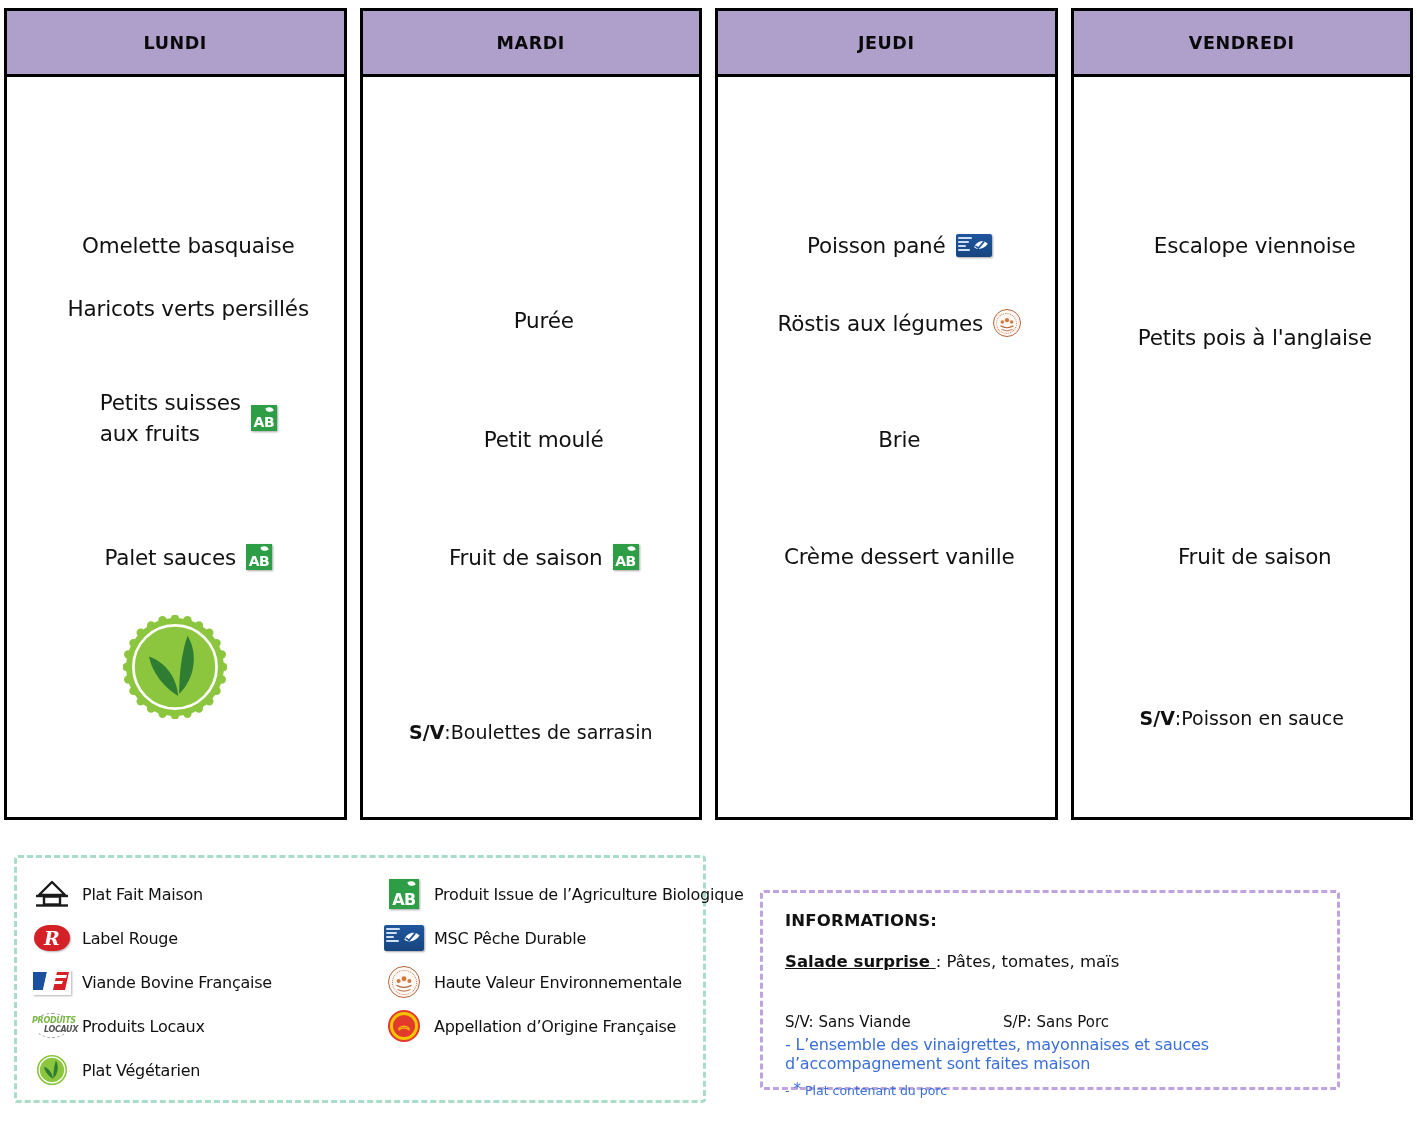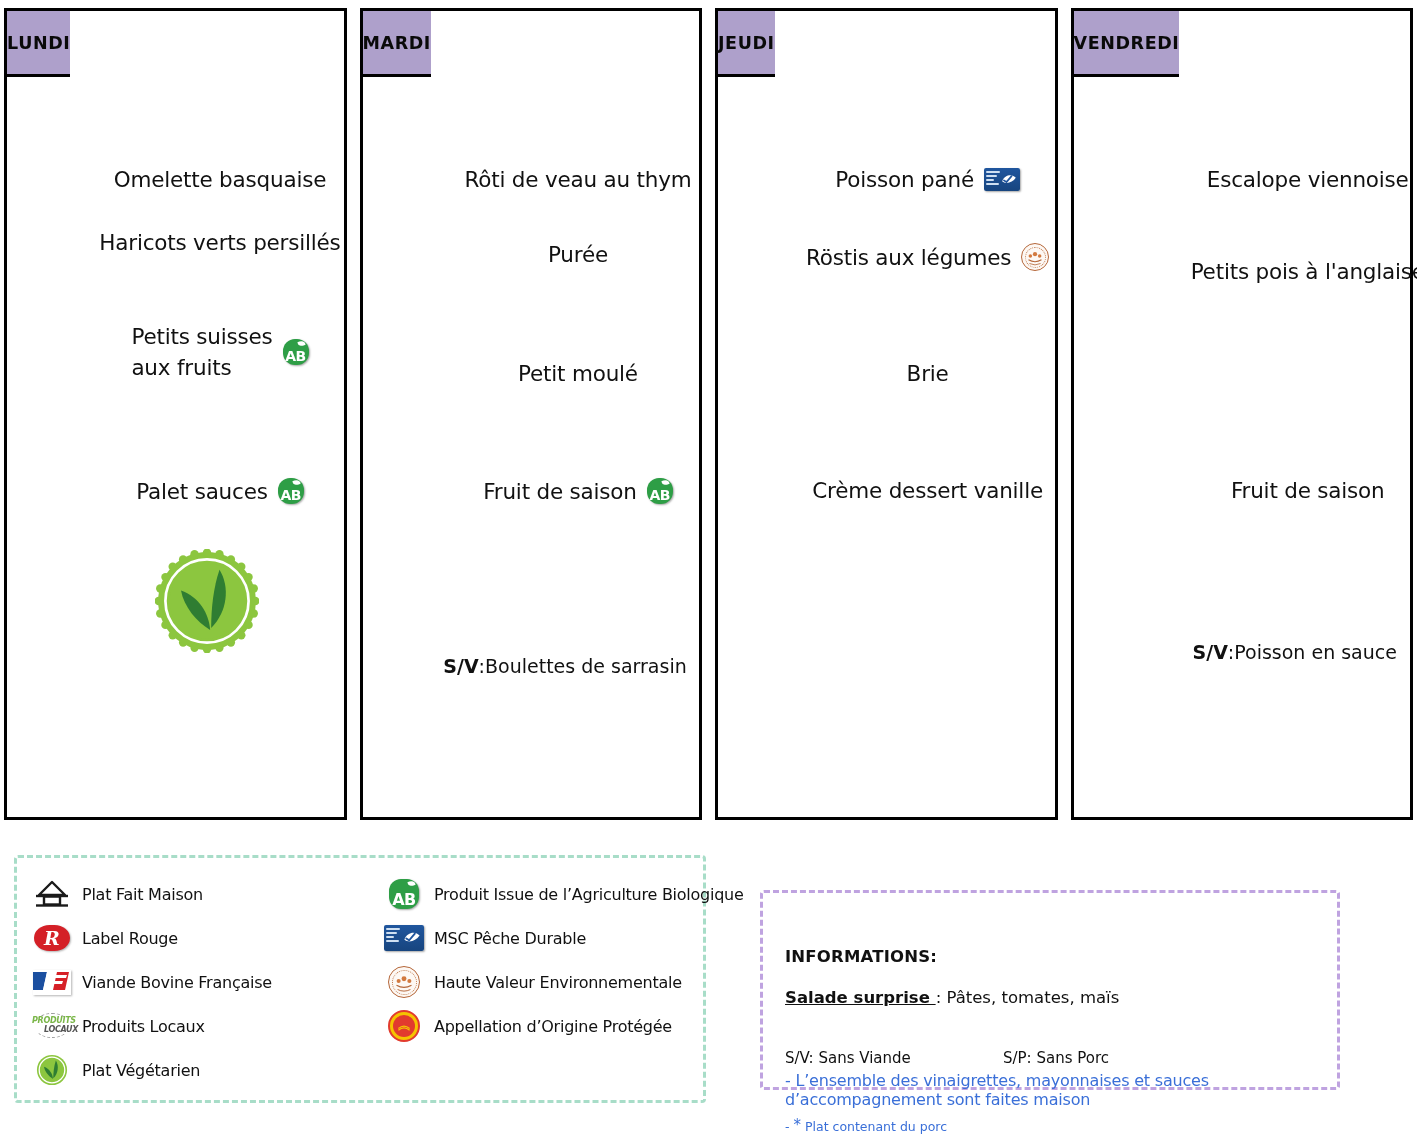--- a/index.html
+++ b/index.html
@@ -29,6 +29,7 @@
     border: 3px solid #000;
     background: #fff;
     display: flex;
+    flex-direction: column;
   }
   .day-head {
     height: 66px;

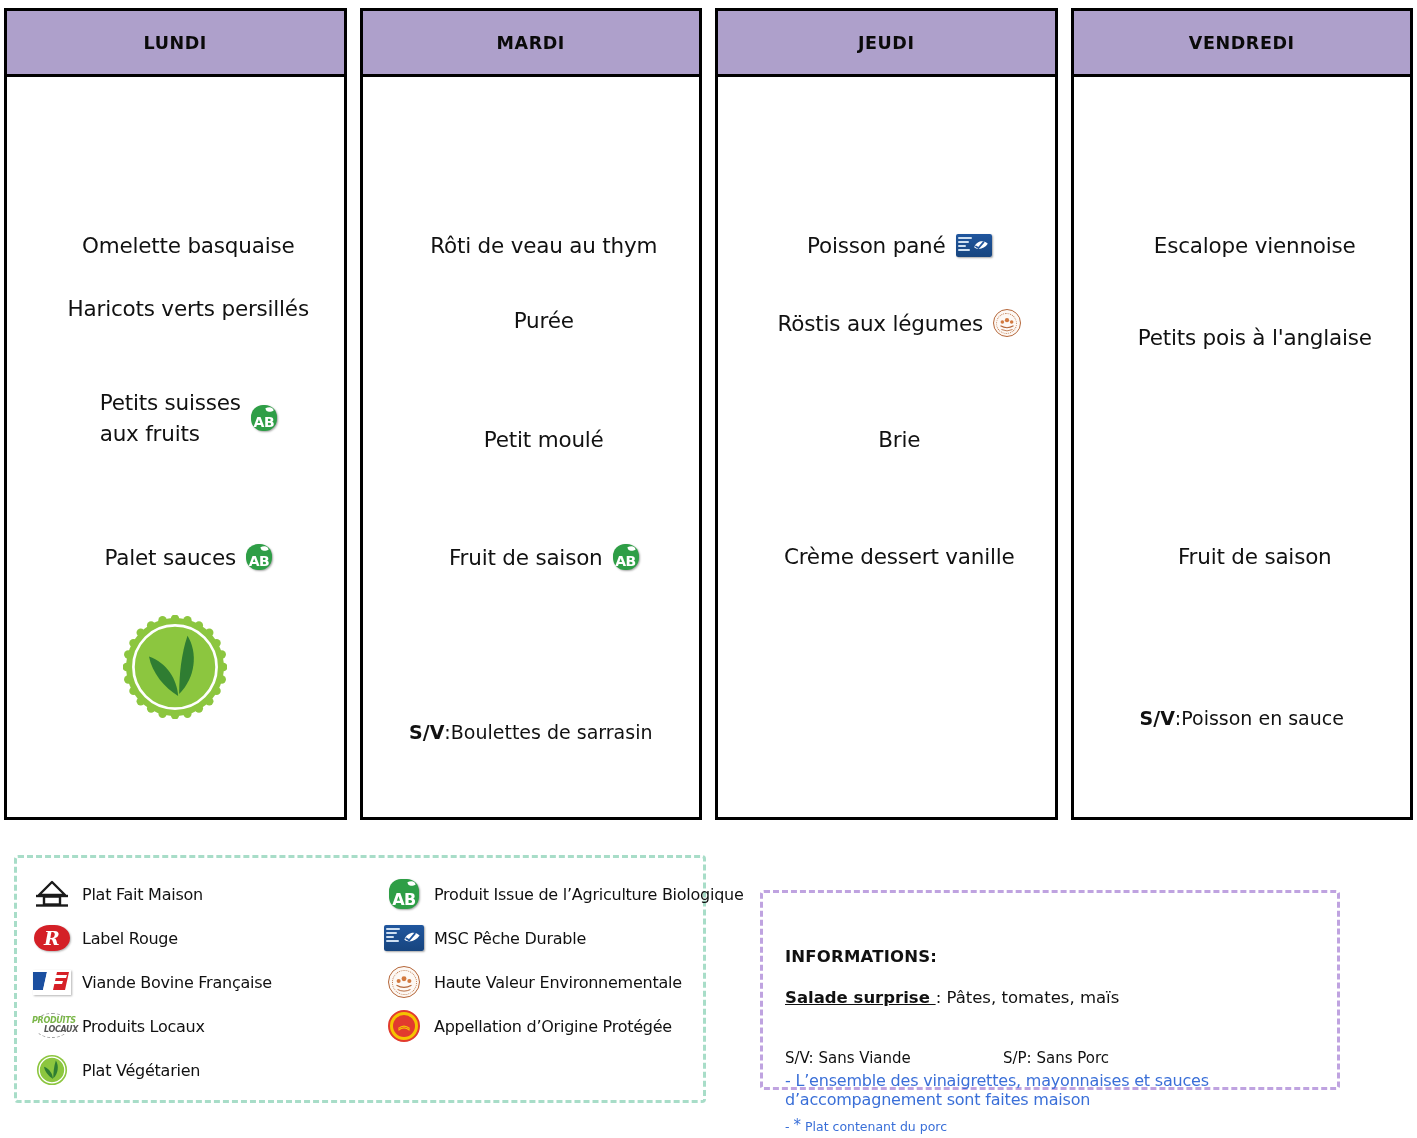--- a/index.html
+++ b/index.html
@@ -433,9 +433,6 @@
         <span>MARDI</span>
       </div>
       <div class="day-body">
-        <div class="mline" style="top:156px">
-          <span>Rôti de veau au thym</span>
-        </div>
         <div class="mline" style="top:231px">
           <span>Purée</span>
         </div>

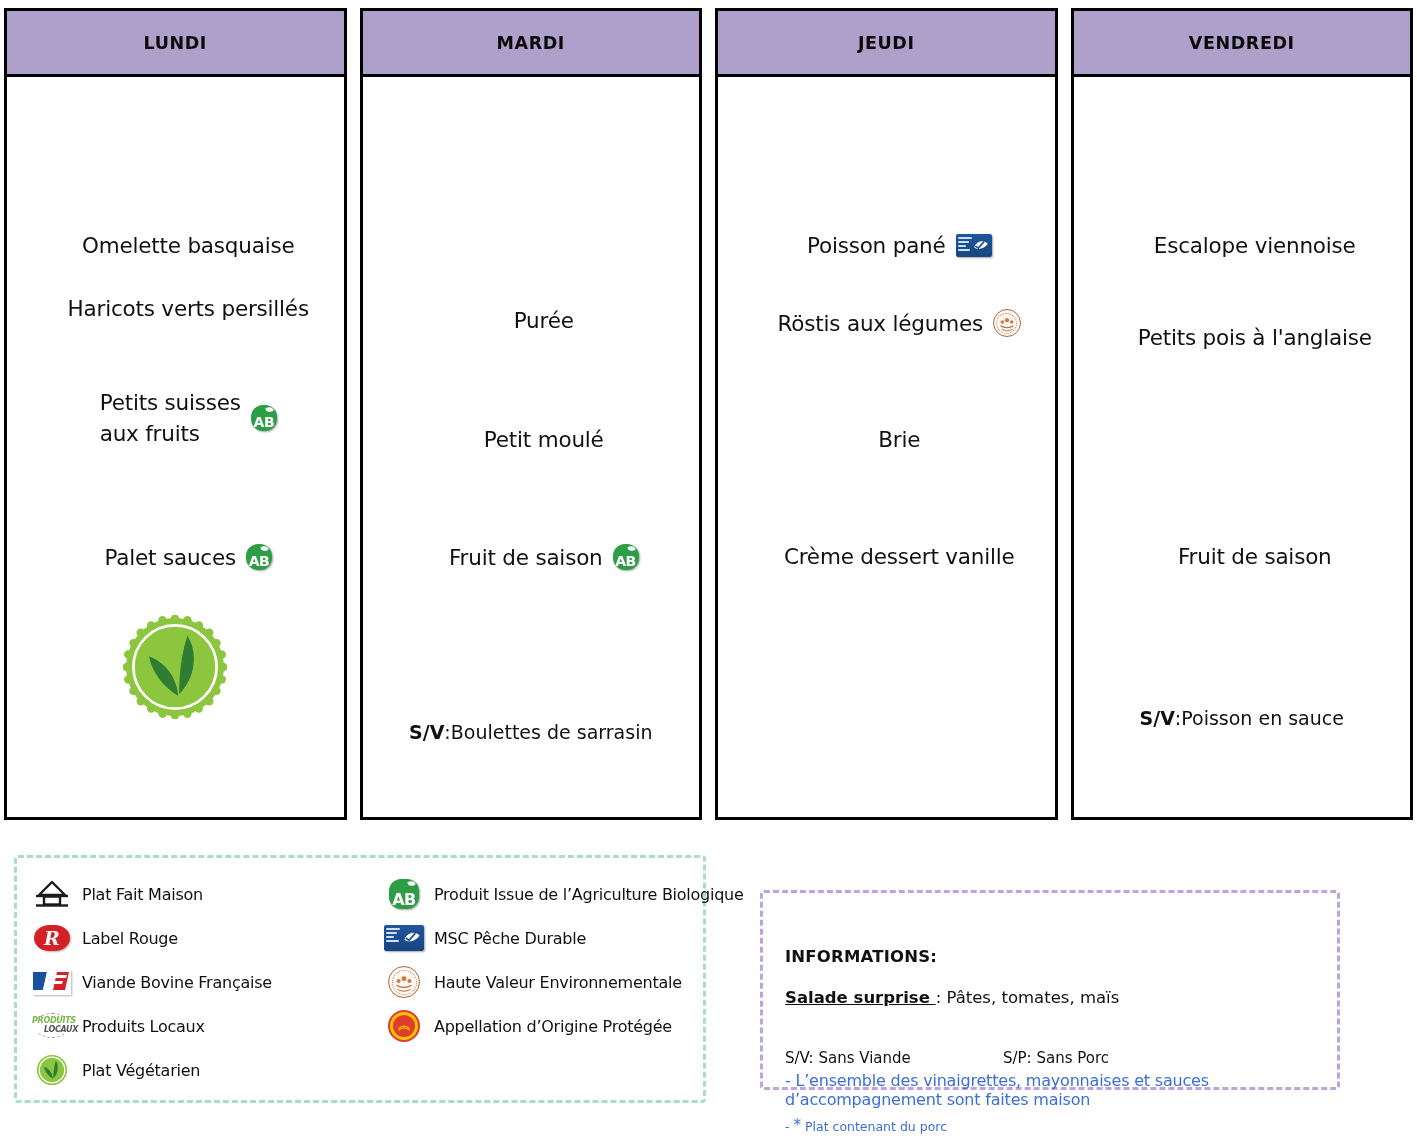--- a/index.html
+++ b/index.html
@@ -90,7 +90,7 @@
     position: relative;
     width: 26px; height: 26px;
     background: #2e9e46;
-    border-radius: 12px;
+    border-radius: 0;
     box-shadow: 1px 1px 2px rgba(0,0,0,.35);
     flex: 0 0 auto;
     vertical-align: middle;

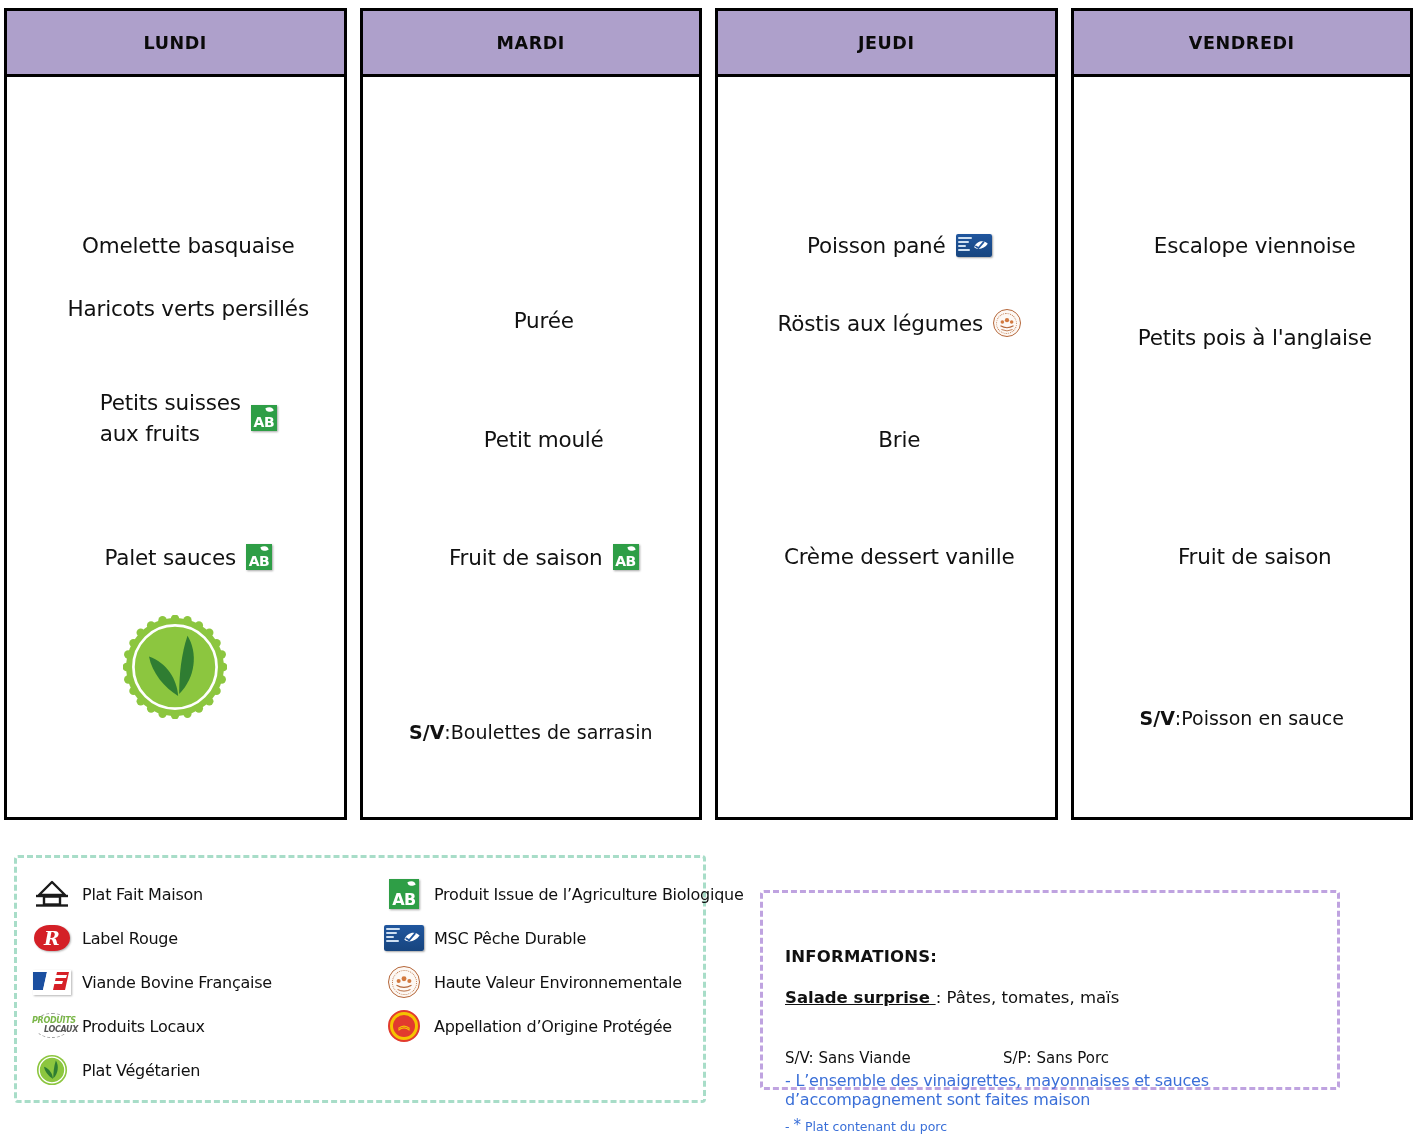--- a/index.html
+++ b/index.html
@@ -311,7 +311,6 @@
     font-size: 16.5px;
     color: #111;
     letter-spacing: 0.2px;
-    margin-top: 36px;
   }
   .infos-salade {
     margin-top: 22px;

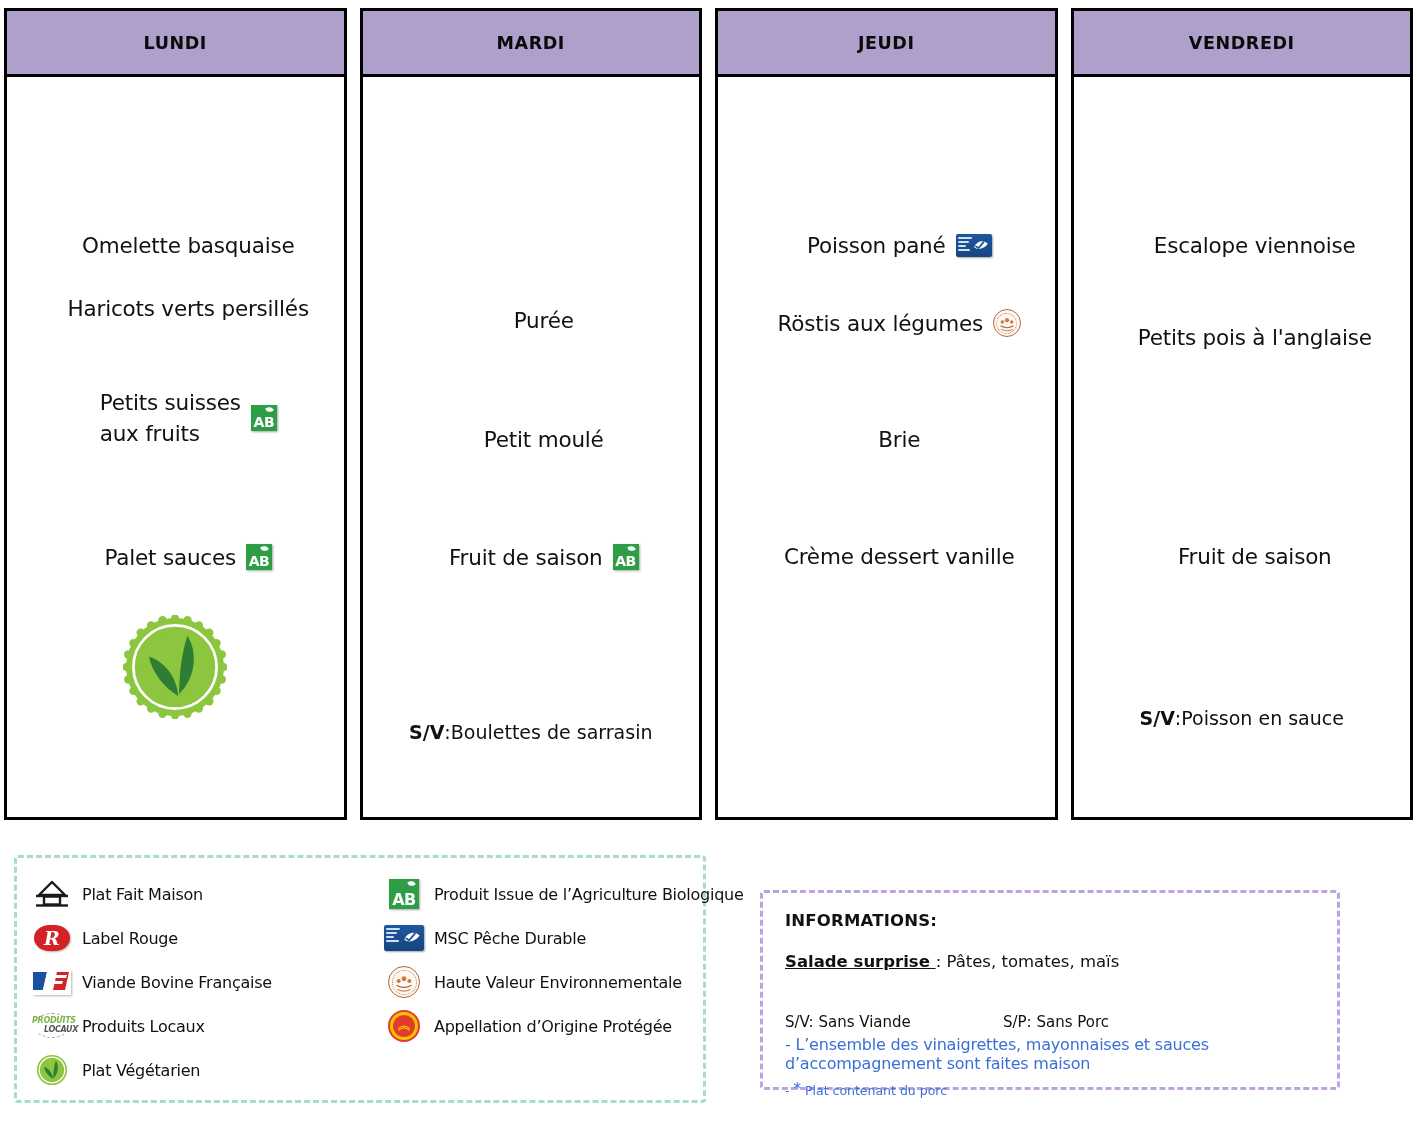--- a/index.html
+++ b/index.html
@@ -622,7 +622,7 @@
             </svg>
           </span>
         </span>
-        <span class="leg-label">Appellation d’Origine Protégée</span>
+        <span class="leg-label">Appellation d’Origine Française</span>
       </div>
 
       <div class="leg-item">

